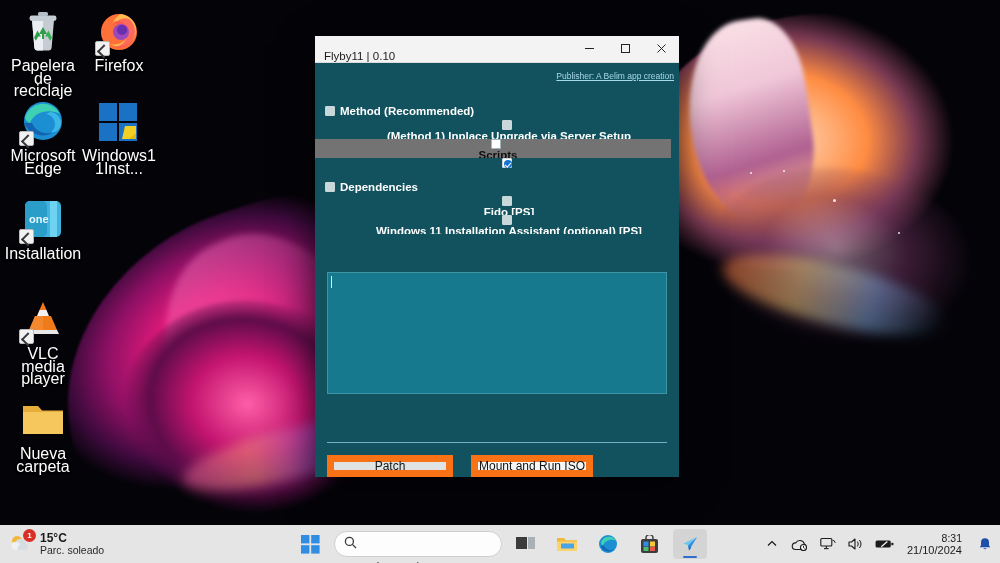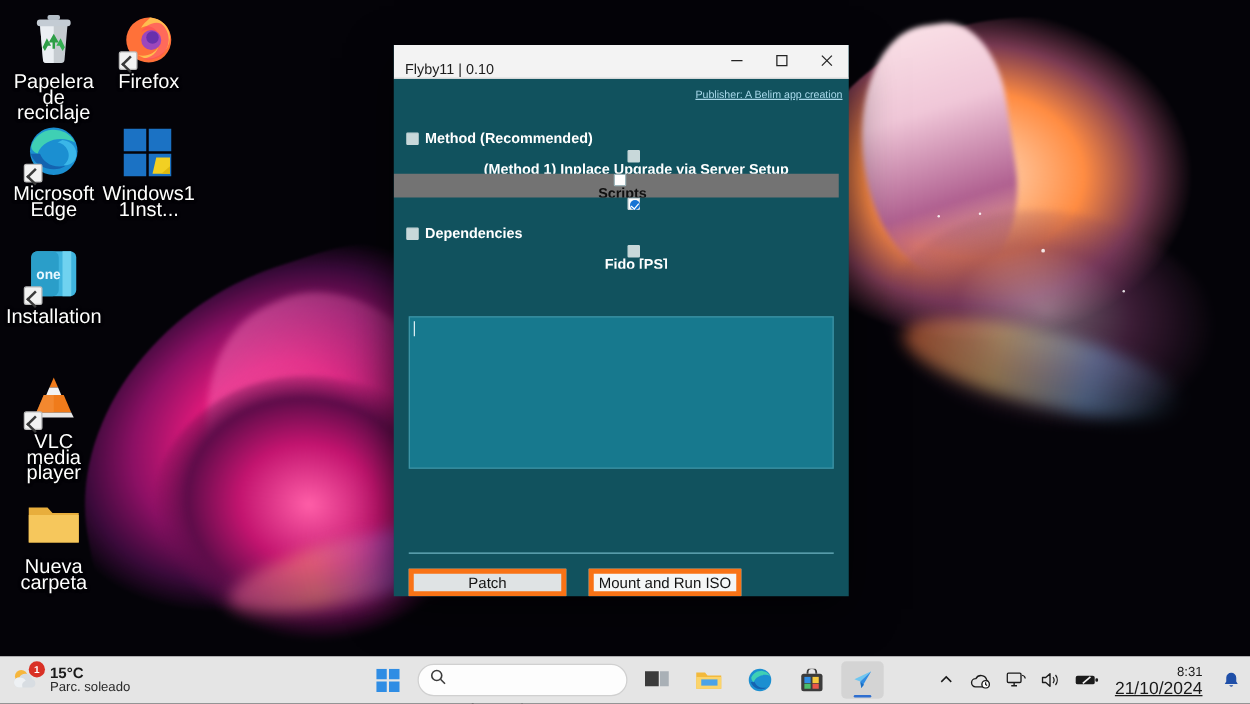--- a/index.html
+++ b/index.html
@@ -523,6 +523,10 @@
           <span class="cb filled"></span>
           <span>Fido [PS]</span>
         </div>
+        <div class="tnode child">
+          <span class="cb filled"></span>
+          <span>Windows 11 Installation Assistant (optional) [PS]</span>
+        </div>
       </div>
 
     <div id="log-wrap">

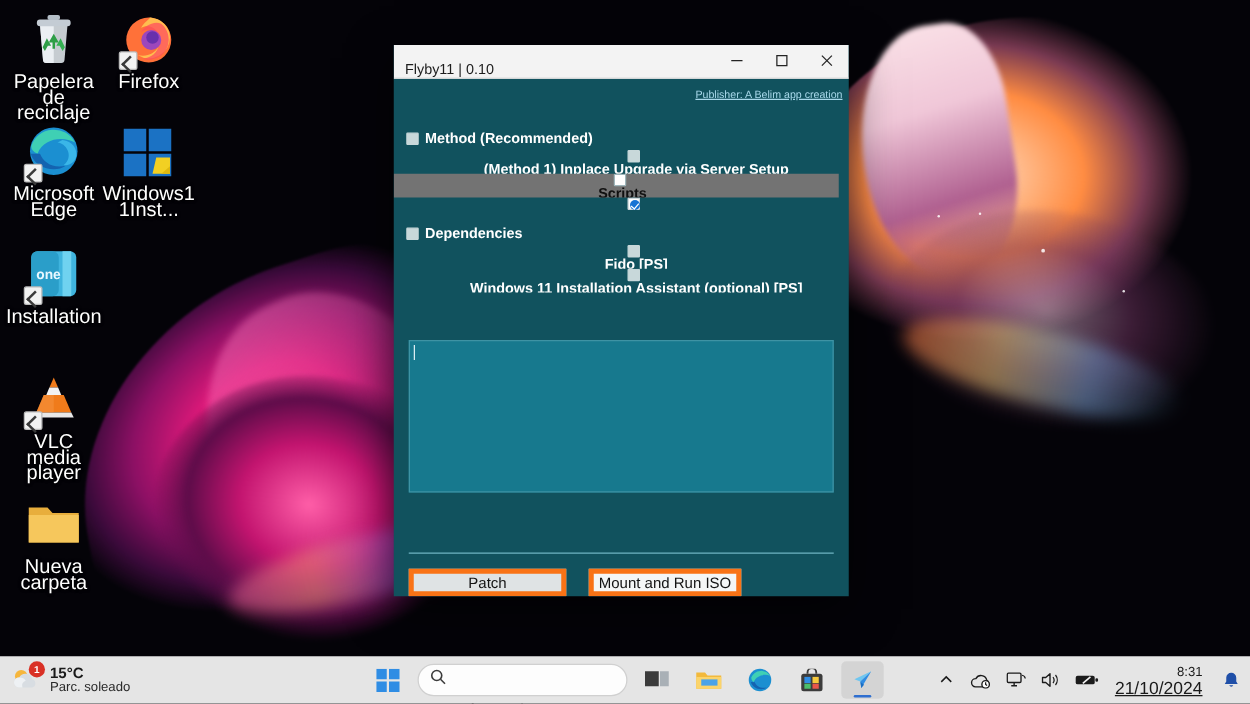--- a/index.html
+++ b/index.html
@@ -272,7 +272,7 @@
   .btn {
     font-size: 12px;
     color: #131313;
-    border: 4px solid #f97316;
+    border: 7px solid #f97316;
     cursor: default;
     height: 22px;
     display: flex;

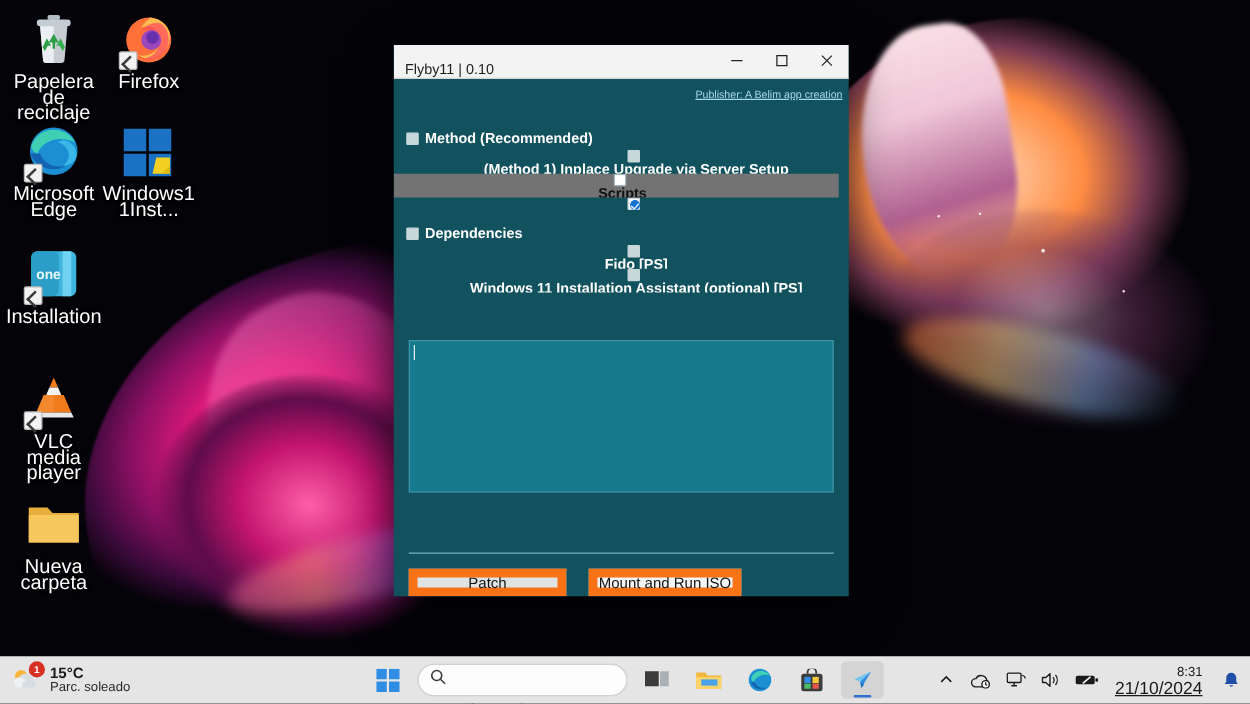--- a/index.html
+++ b/index.html
@@ -382,7 +382,7 @@
     cursor: default;
   }
   #clock-time { font-size: 10.5px; color: #1a1a1a; }
-  #clock-date { font-size: 14px; color: #1a1a1a; text-decoration: underline; }
+  #clock-date { font-size: 11px; color: #1a1a1a; }
 </style>
 </head>
 <body>

